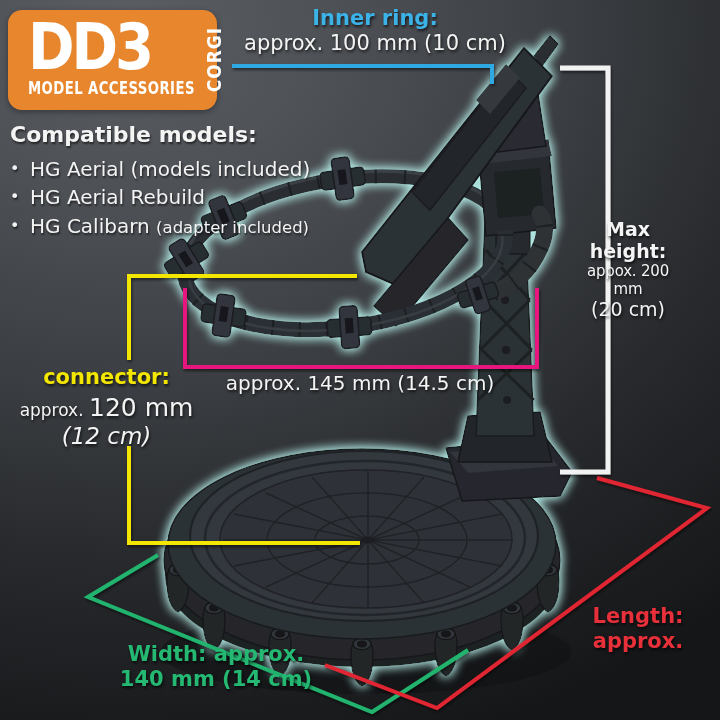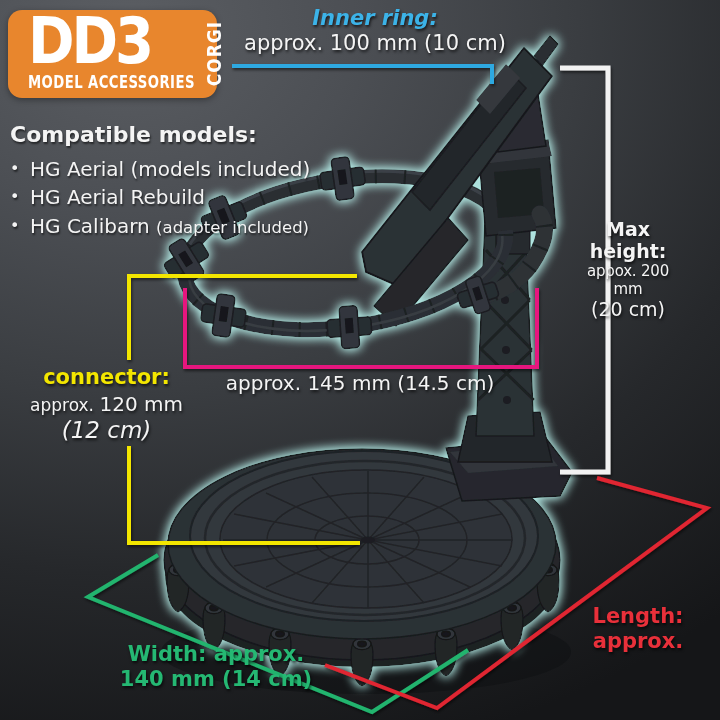--- a/index.html
+++ b/index.html
@@ -17,7 +17,7 @@
 
   
   .logo{
-    position:absolute;left:8px;top:10px;width:209px;height:88px;
+    position:absolute;left:8px;top:10px;width:209px;height:100px;
     background:#e8862d;border-radius:14px;
     display:flex;align-items:center;padding:6px 8px 6px 12px;box-sizing:border-box;
     box-shadow:0 2px 6px rgba(0,0,0,.35);

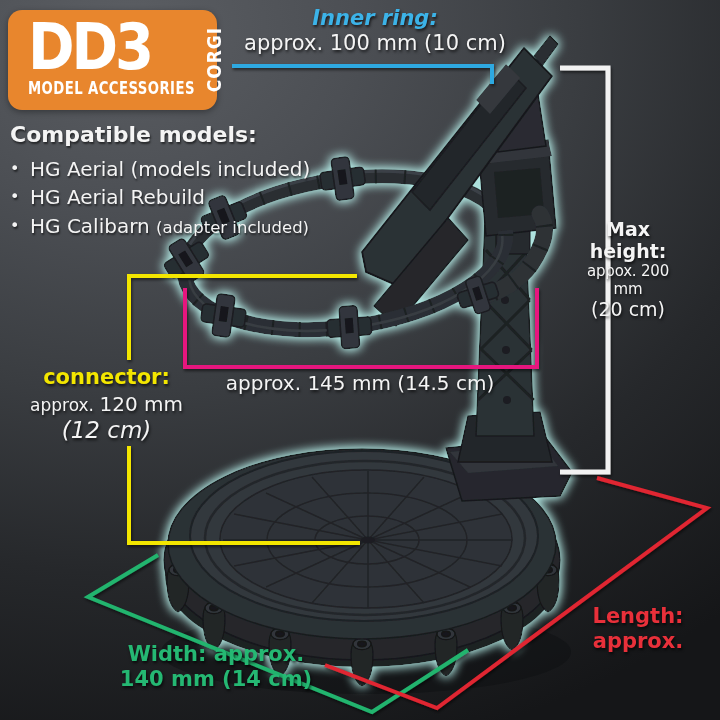--- a/index.html
+++ b/index.html
@@ -48,7 +48,7 @@
 
   
   .ann{position:absolute;text-align:center;line-height:1.18;text-shadow:1px 2px 3px rgba(0,0,0,.7);}
-  .ann .c-cyan{color:#3cb3e8;font-weight:bold;font-style:italic;}
+  .ann .c-cyan{color:#3cb3e8;font-weight:bold;}
   .ann .c-white{color:#f4f4f4;}
   .ann .c-yellow{color:#f3e600;font-weight:bold;}
   .ann .c-magenta{color:#ee2d90;font-weight:bold;}

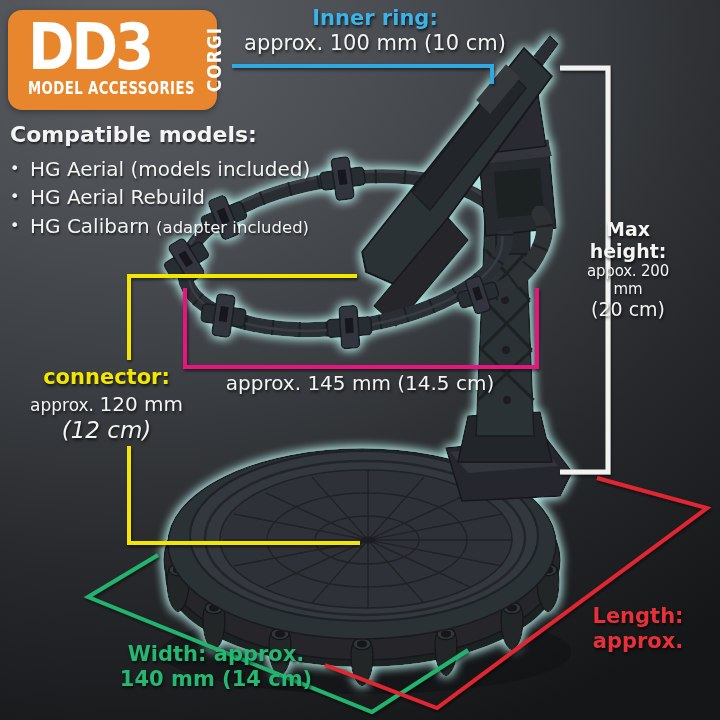--- a/index.html
+++ b/index.html
@@ -61,7 +61,7 @@
   .ann-distance{left:0px;top:366px;width:213px;}
   .ann-distance .lbl{font-size:21px;line-height:1.1;}
   .ann-distance .val{font-size:17px;color:#f4f4f4;margin-top:4px;}
-  .ann-distance .big{font-size:20px;}
+  .ann-distance .big{font-size:25px;}
   .ann-distance .val2{font-size:23px;color:#f4f4f4;font-style:italic;}
   .ann-outer{left:180px;top:372px;width:360px;font-size:20px;}
   .ann-width{left:100px;top:642px;width:232px;font-size:21px;font-weight:600;}

